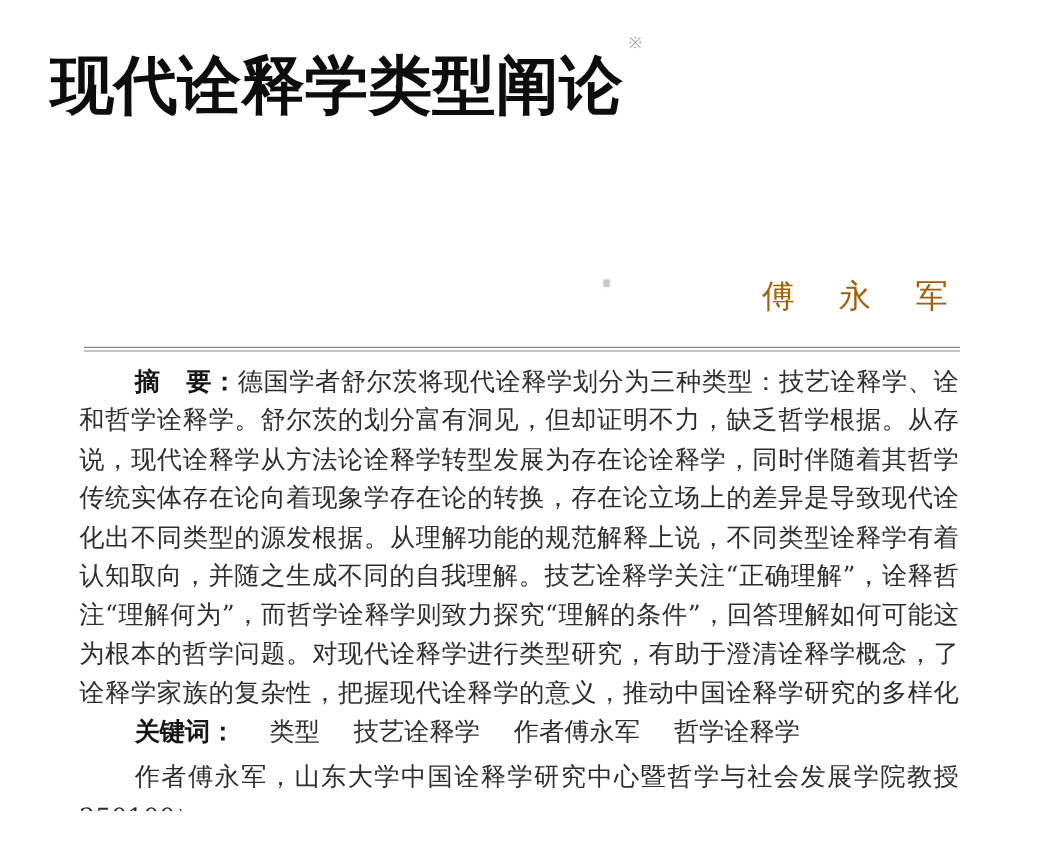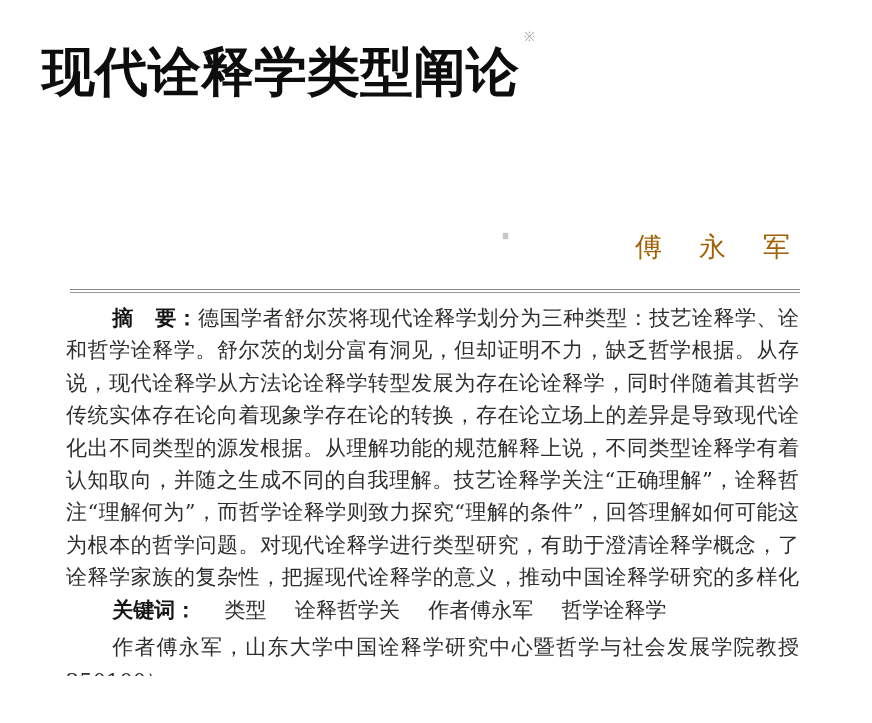--- a/index.html
+++ b/index.html
@@ -129,7 +129,7 @@
     <div class="aline jline">注“理解何为”，而哲学诠释学则致力探究“理解的条件”，回答理解如何可能这个更</div>
     <div class="aline jline">为根本的哲学问题。对现代诠释学进行类型研究，有助于澄清诠释学概念，了解现代</div>
     <div class="aline jline">诠释学家族的复杂性，把握现代诠释学的意义，推动中国诠释学研究的多样化发展。</div>
-    <div class="aline indent"><span class="blabel">关键词：</span><span class="kw-item">类型</span><span class="kw-item">诠释哲学关</span><span class="kw-item">作者傅永军</span><span class="kw-item">哲学诠释学</span></div>
+    <div class="aline indent"><span class="blabel">关键词：</span><span class="kw-item">类型</span><span class="kw-item">技艺诠释学</span><span class="kw-item">作者傅永军</span><span class="kw-item">哲学诠释学</span></div>
   </div>
 
   <div class="author-note">

